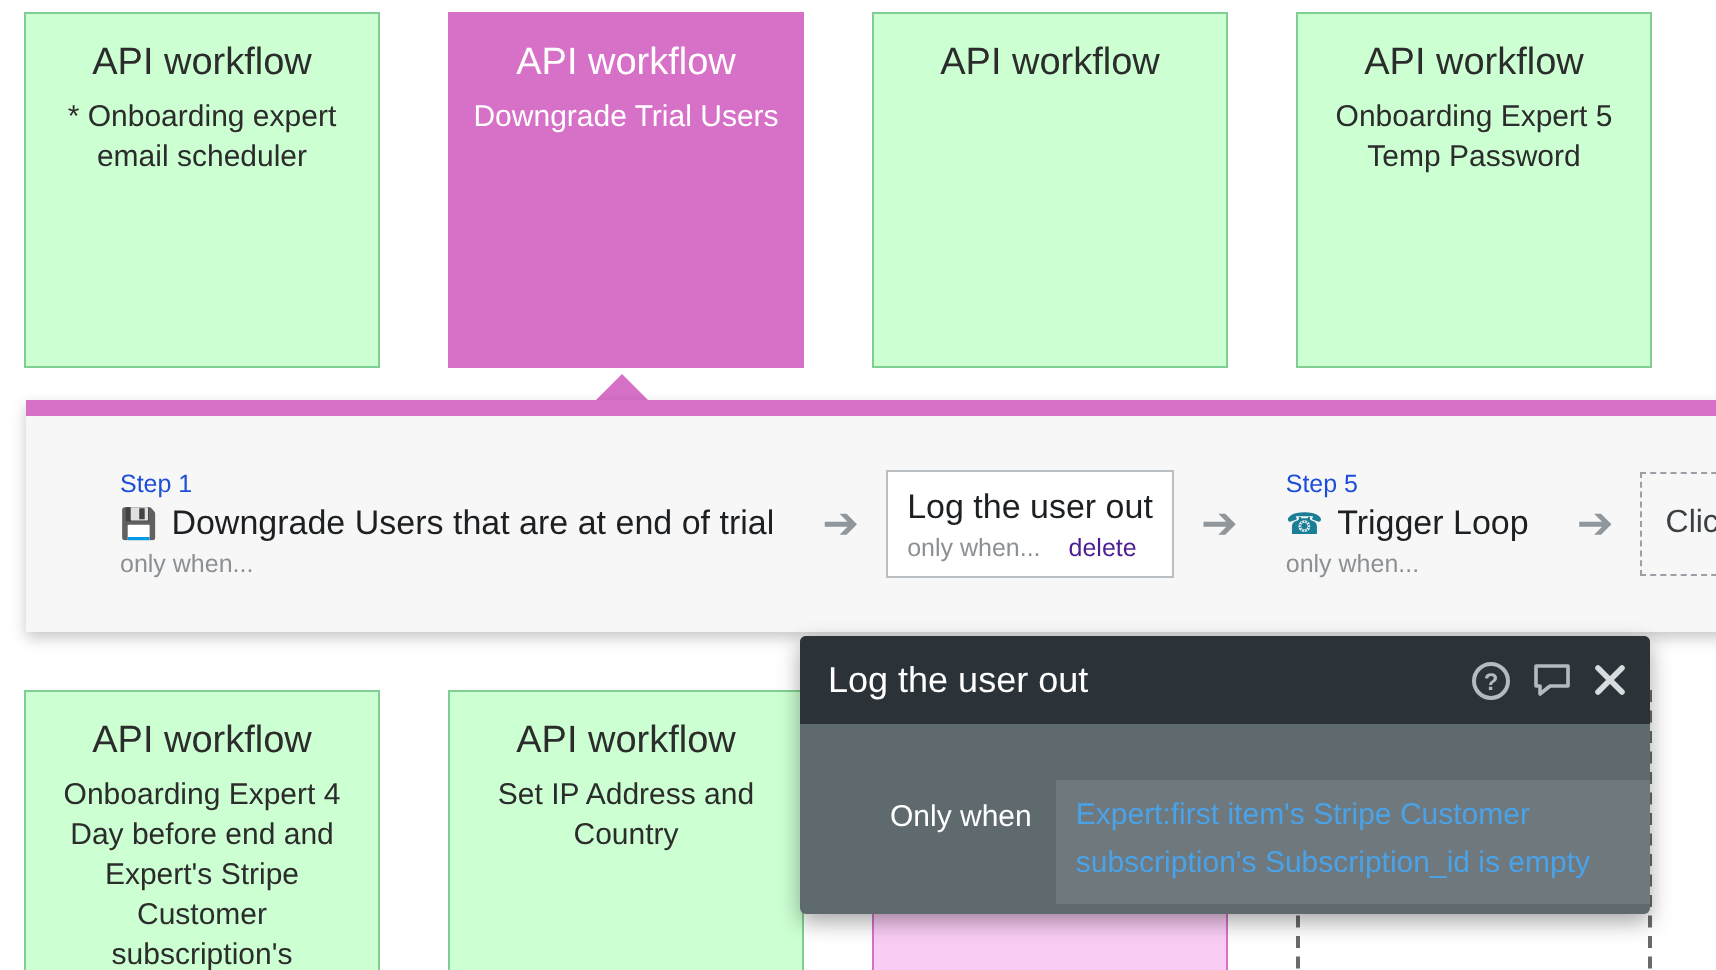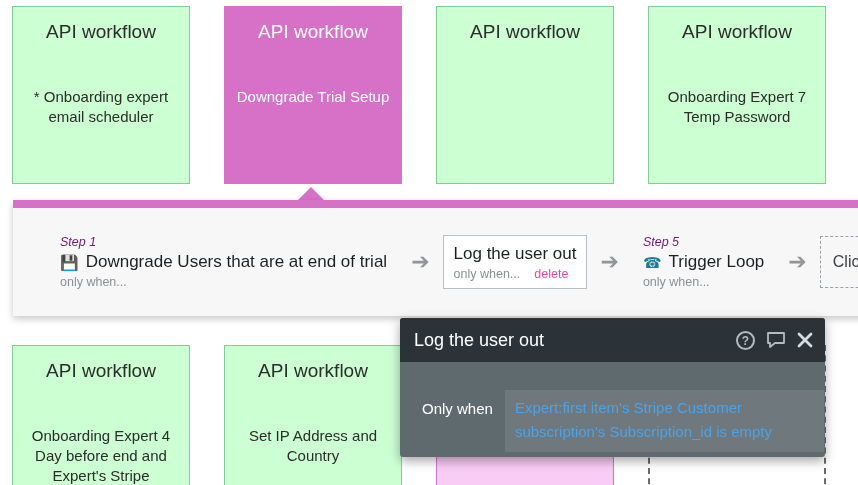--- a/index.html
+++ b/index.html
@@ -49,7 +49,6 @@
     color: #2c2c2c;
     line-height: 20px;
     padding: 4px 10px 0 10px;
-    margin-top: 38px;
   }
   .card.pink-selected .card-type,
   .card.pink-selected .card-name { color: #ffffff; }

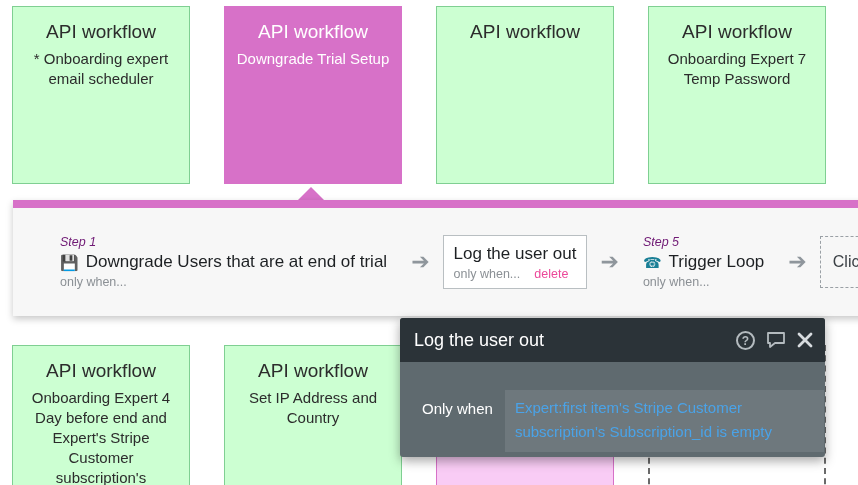--- a/index.html
+++ b/index.html
@@ -237,7 +237,7 @@
 
   <div class="card pink-selected" id="card-1">
     <div class="card-type">API workflow</div>
-    <div class="card-name">Downgrade Trial Setup</div>
+    <div class="card-name">Downgrade Trial Users</div>
   </div>
 
   <div class="card green" id="card-2">

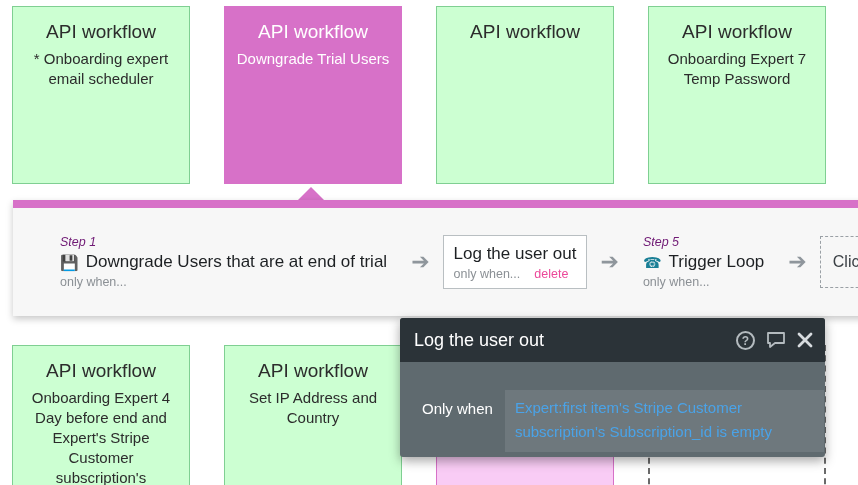--- a/index.html
+++ b/index.html
@@ -246,7 +246,7 @@
 
   <div class="card green" id="card-3">
     <div class="card-type">API workflow</div>
-    <div class="card-name">Onboarding Expert 7 Temp Password</div>
+    <div class="card-name">Onboarding Expert 5 Temp Password</div>
   </div>
 
   <div class="card green" id="card-4">

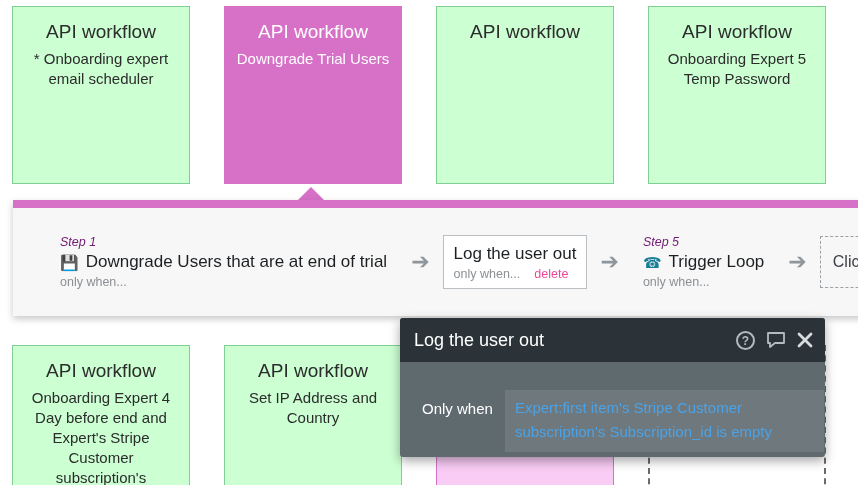--- a/index.html
+++ b/index.html
@@ -123,9 +123,8 @@
   }
   .step-num {
     font-size: 12.5px;
-    color: #701a75;
+    color: #1d4ed8;
     line-height: 16px;
-    font-style: italic;
   }
   .step-title {
     font-size: 17px;

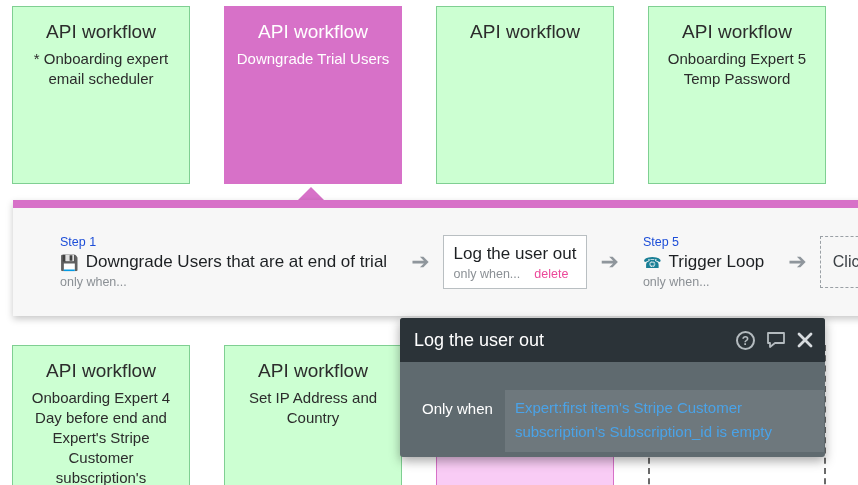--- a/index.html
+++ b/index.html
@@ -144,7 +144,7 @@
     display: flex;
     gap: 14px;
   }
-  .step-delete { color: #ec4899; }
+  .step-delete { color: #4c1d95; }
 
   .step-arrow {
     color: #8f969c;

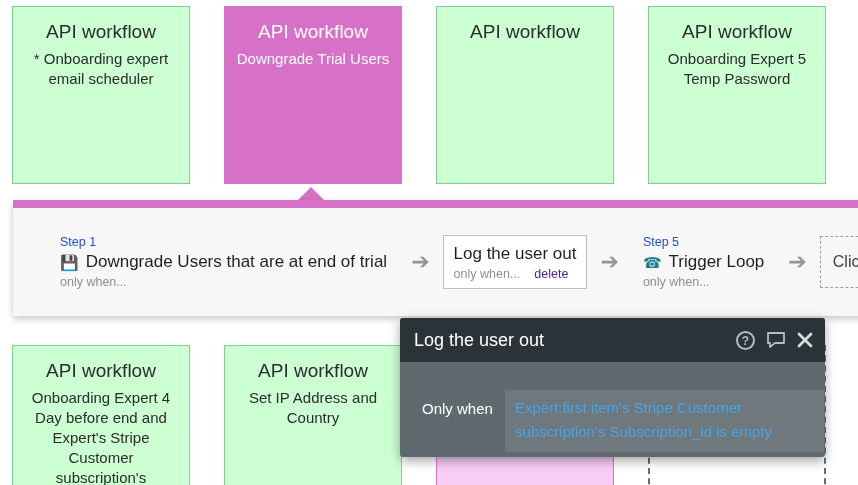--- a/index.html
+++ b/index.html
@@ -210,6 +210,7 @@
     line-height: 22px;
     padding-top: 8px;
     white-space: nowrap;
+    margin-left: 23px;
   }
   #pe-expression {
     margin-left: 12px;

